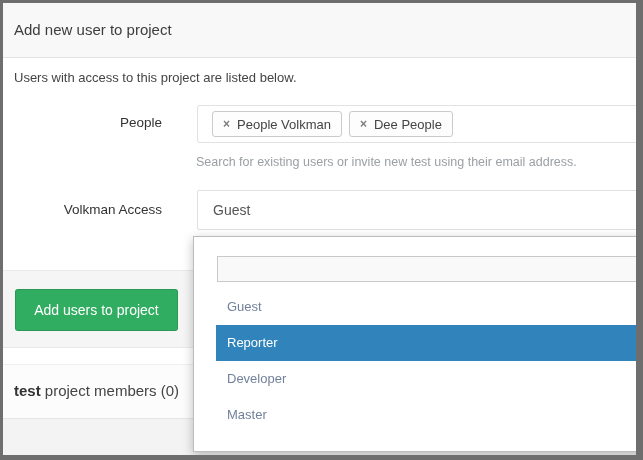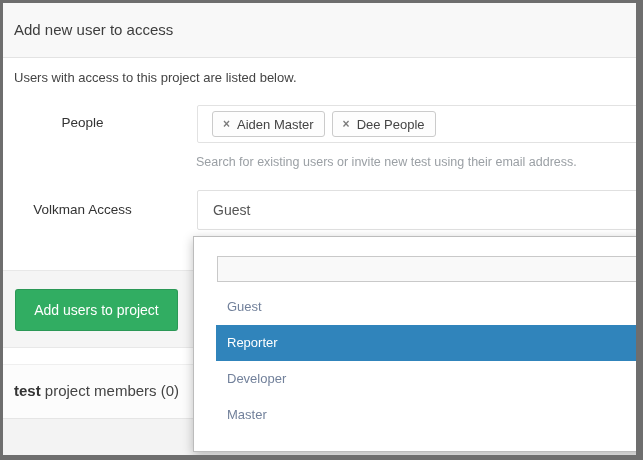--- a/index.html
+++ b/index.html
@@ -150,7 +150,7 @@
 
 <div class="window">
 
-  <div class="panel-heading">Add new user to access</div>
+  <div class="panel-heading">Add new user to project</div>
 
   <div class="intro">Users with access to this project are listed below.</div>
 

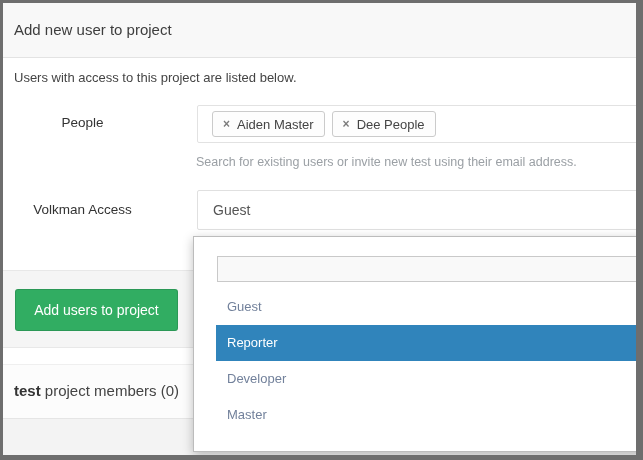--- a/index.html
+++ b/index.html
@@ -36,7 +36,7 @@
 
   .form-label {
     position: absolute; left: 0; width: 159px;
-    text-align: center;
+    text-align: right;
     font-size: 13.5px; color: #333;
   }
   .label-people { top: 112px; }

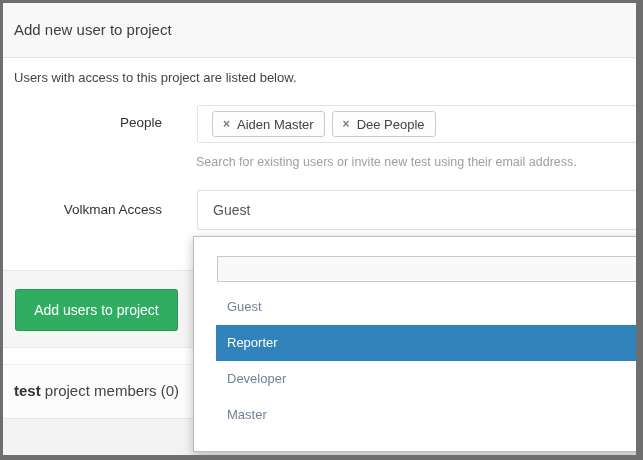--- a/index.html
+++ b/index.html
@@ -159,7 +159,7 @@
   <div class="people-field">
     <span class="tag">
       <span class="x">×</span>
-      <span>Aiden Master</span>
+      <span>People Volkman</span>
     </span>
     <span class="tag">
       <span class="x">×</span>

